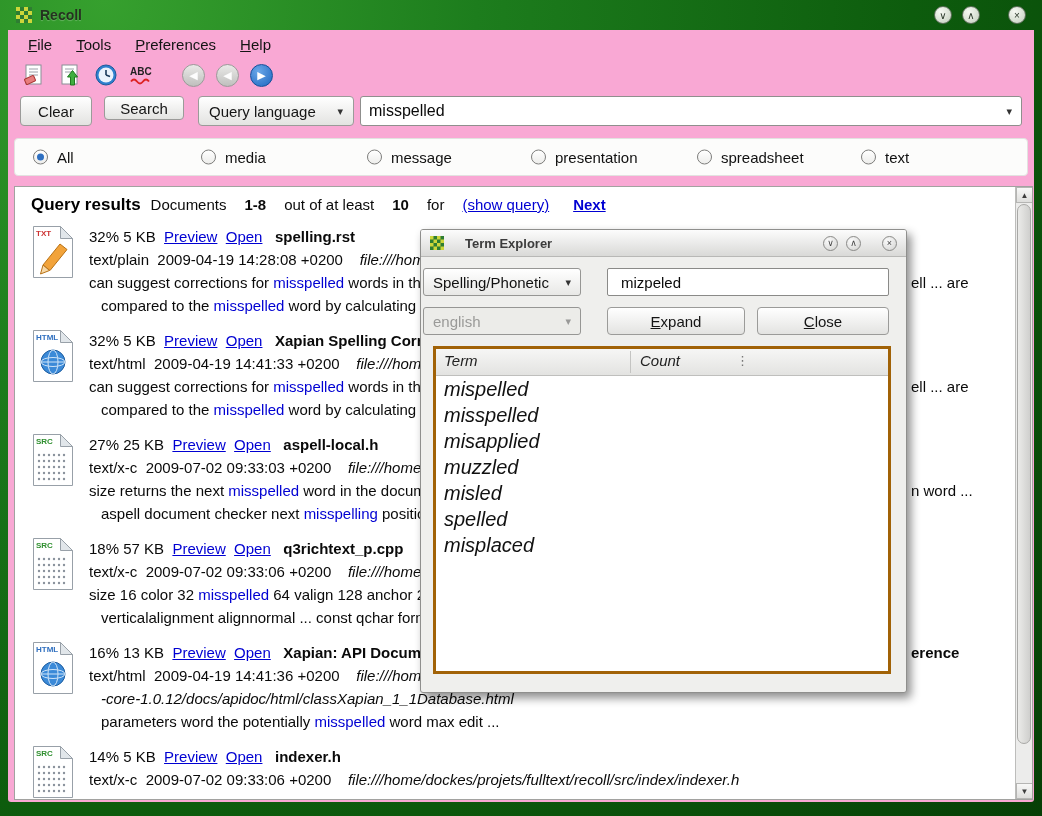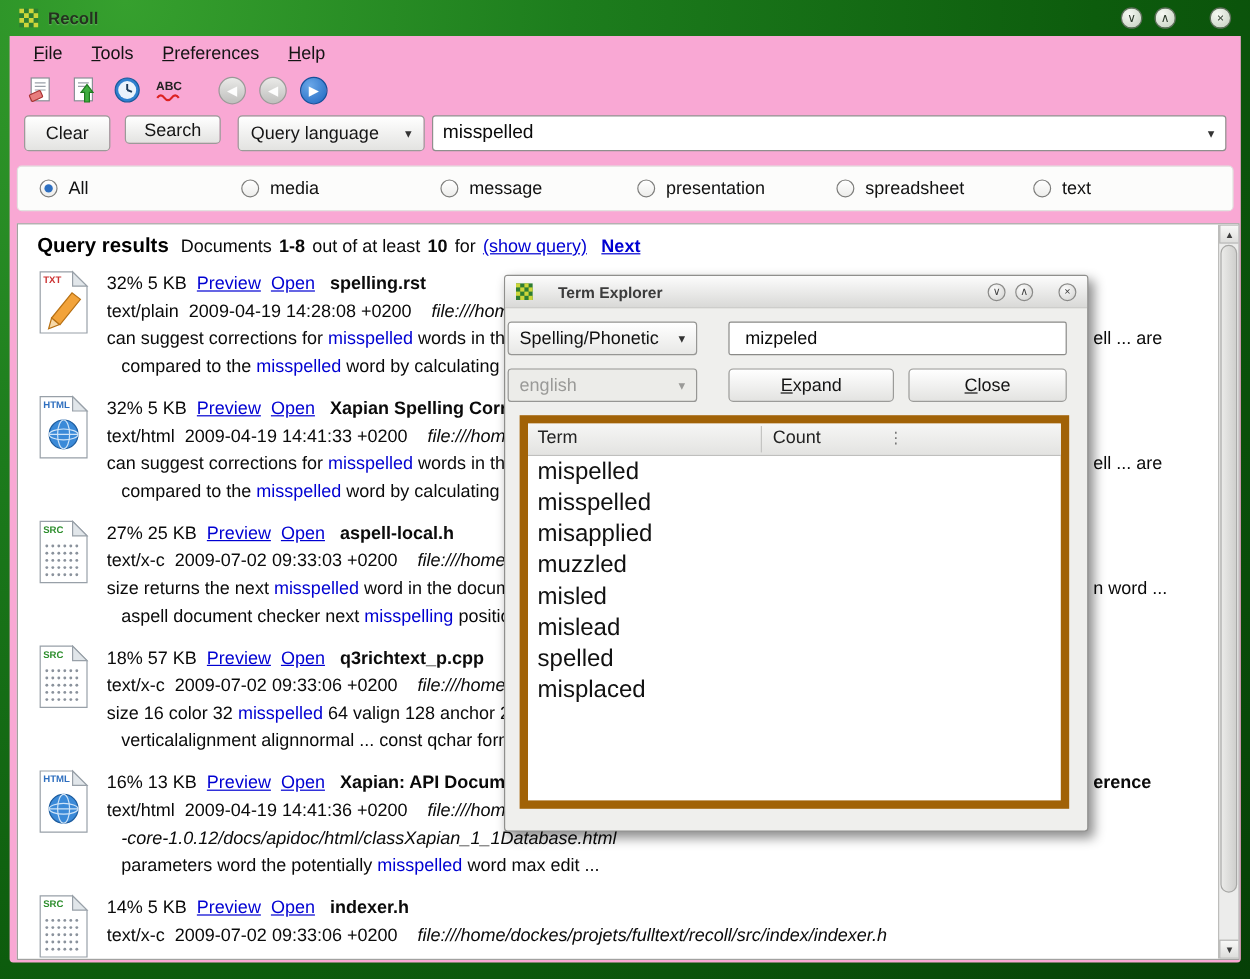--- a/index.html
+++ b/index.html
@@ -49,7 +49,7 @@
   .results{position:absolute;left:6px;top:156px;width:1019px;height:614px;background:#fff;border:1px solid #a2a2a0;box-sizing:border-box;overflow:hidden;}
   .rhead{padding:8px 0 6px 16px;display:flex;align-items:baseline;gap:10px;}
   .qrt{font-size:17px;font-weight:700;color:#000;}
-  .sum{font-size:15px;display:flex;gap:6px;align-items:baseline;color:#0a0a0a;}
+  .sum{font-size:15px;display:flex;gap:18px;align-items:baseline;color:#0a0a0a;}
   .sum .b{font-weight:700;}
   .sum .lnk.b{margin-left:6px;}
   .lnk{color:#0000d2;text-decoration:underline;cursor:pointer;text-align:center;}

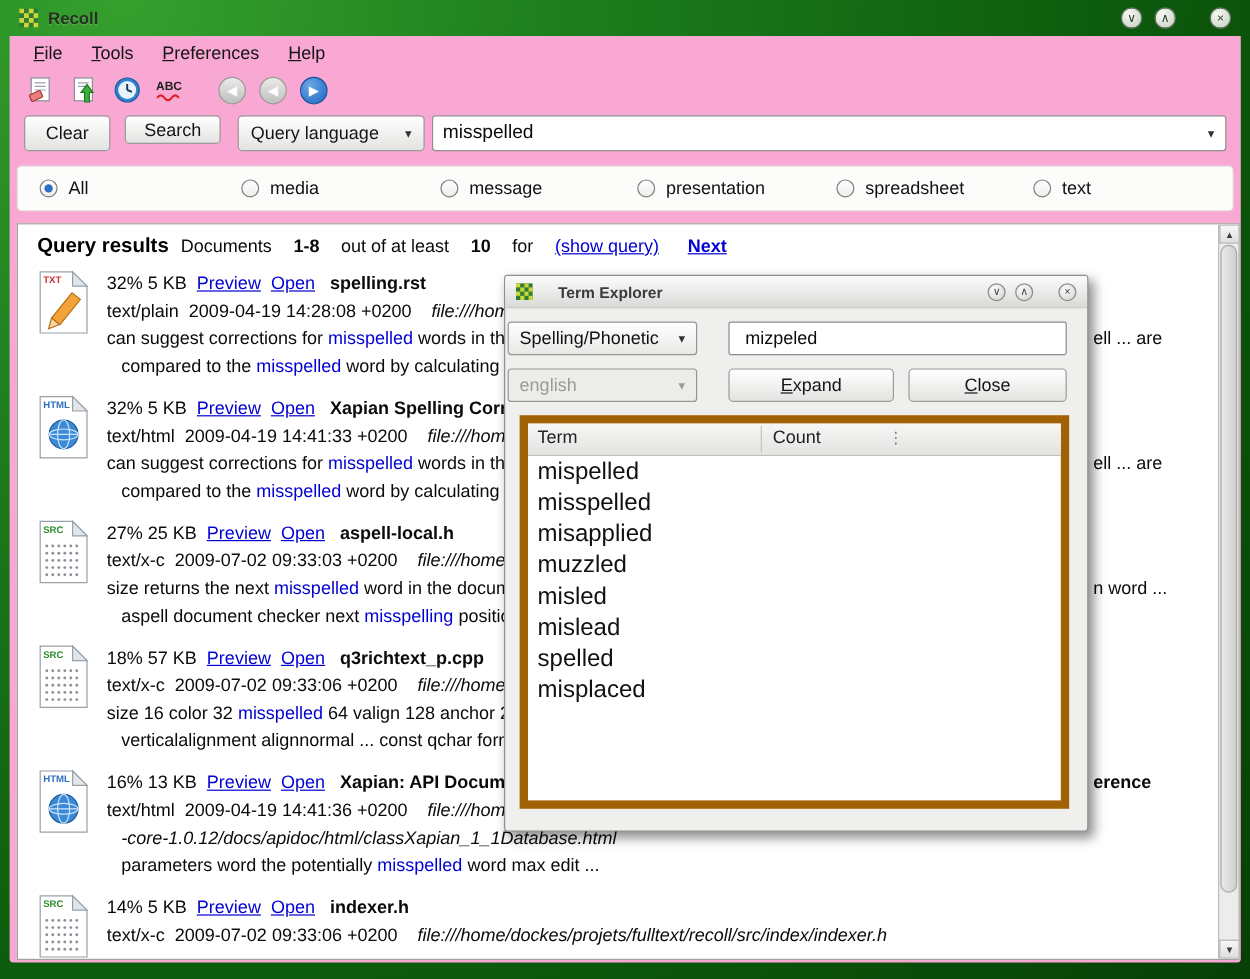--- a/index.html
+++ b/index.html
@@ -87,7 +87,7 @@
     padding:0 13px;box-sizing:border-box;background:#fff;font-family:inherit;color:#0a0a0a;outline:none;}
   .b-expand{position:absolute;left:186px;top:77px;width:138px;height:28px;}
   .b-close{position:absolute;left:336px;top:77px;width:132px;height:28px;}
-  .dtable{position:absolute;left:12px;top:116px;width:458px;height:328px;border:7px solid #a16207;background:#fff;box-sizing:border-box;}
+  .dtable{position:absolute;left:12px;top:116px;width:458px;height:328px;border:3px solid #a16207;background:#fff;box-sizing:border-box;font-style:italic;}
   .thead{height:26px;background:linear-gradient(#f6f6f5,#e3e3e1);border-bottom:1px solid #bfbfbd;position:relative;font-size:15px;color:#222;}
   .thc{position:absolute;left:8px;top:3px;}
   .thc.c2{left:204px;}

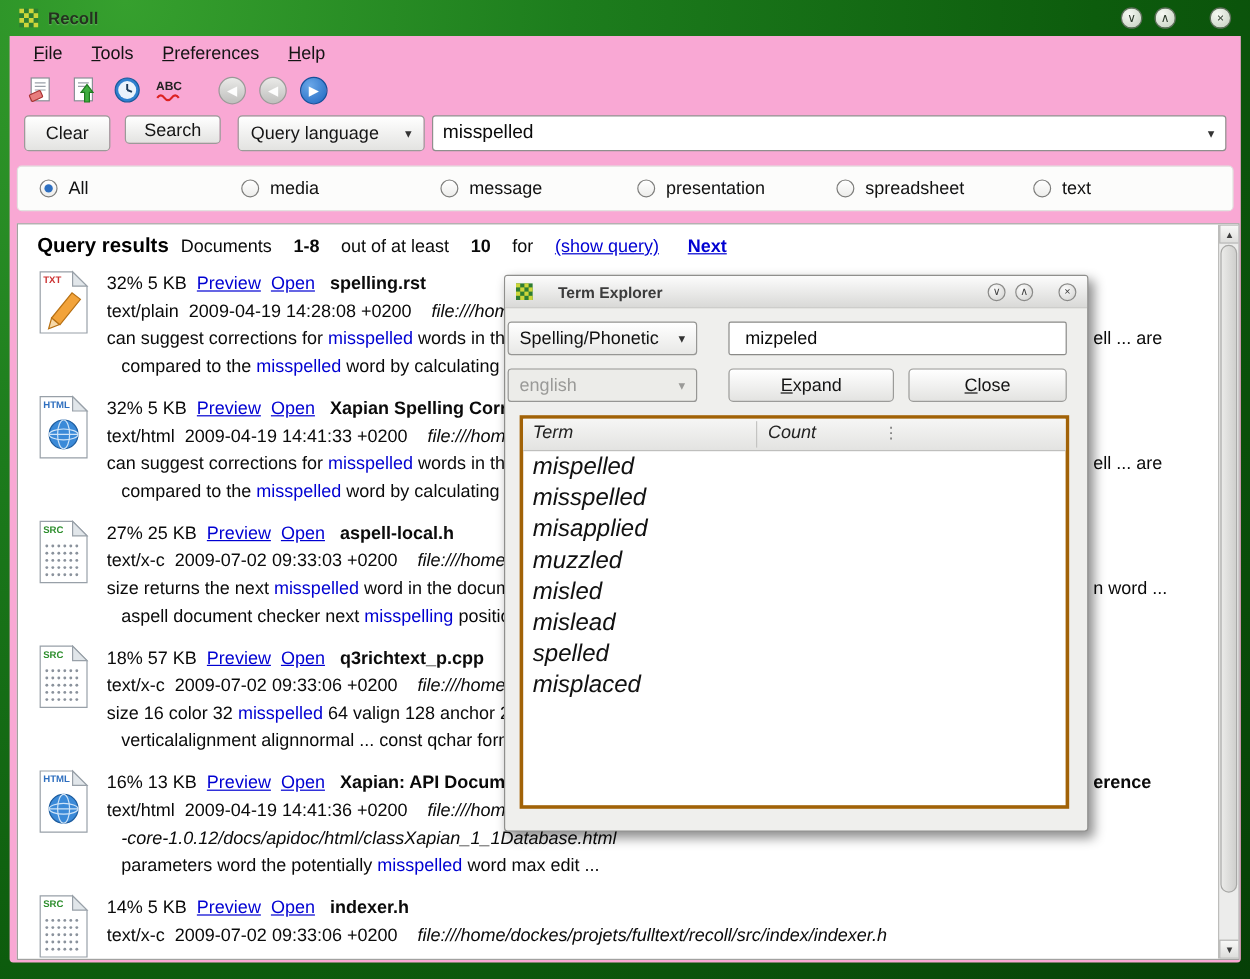--- a/index.html
+++ b/index.html
@@ -470,7 +470,6 @@
           <div class="trow">misapplied</div>
           <div class="trow">muzzled</div>
           <div class="trow">misled</div>
-          <div class="trow">mislead</div>
           <div class="trow">spelled</div>
           <div class="trow">misplaced</div>
         </div>

